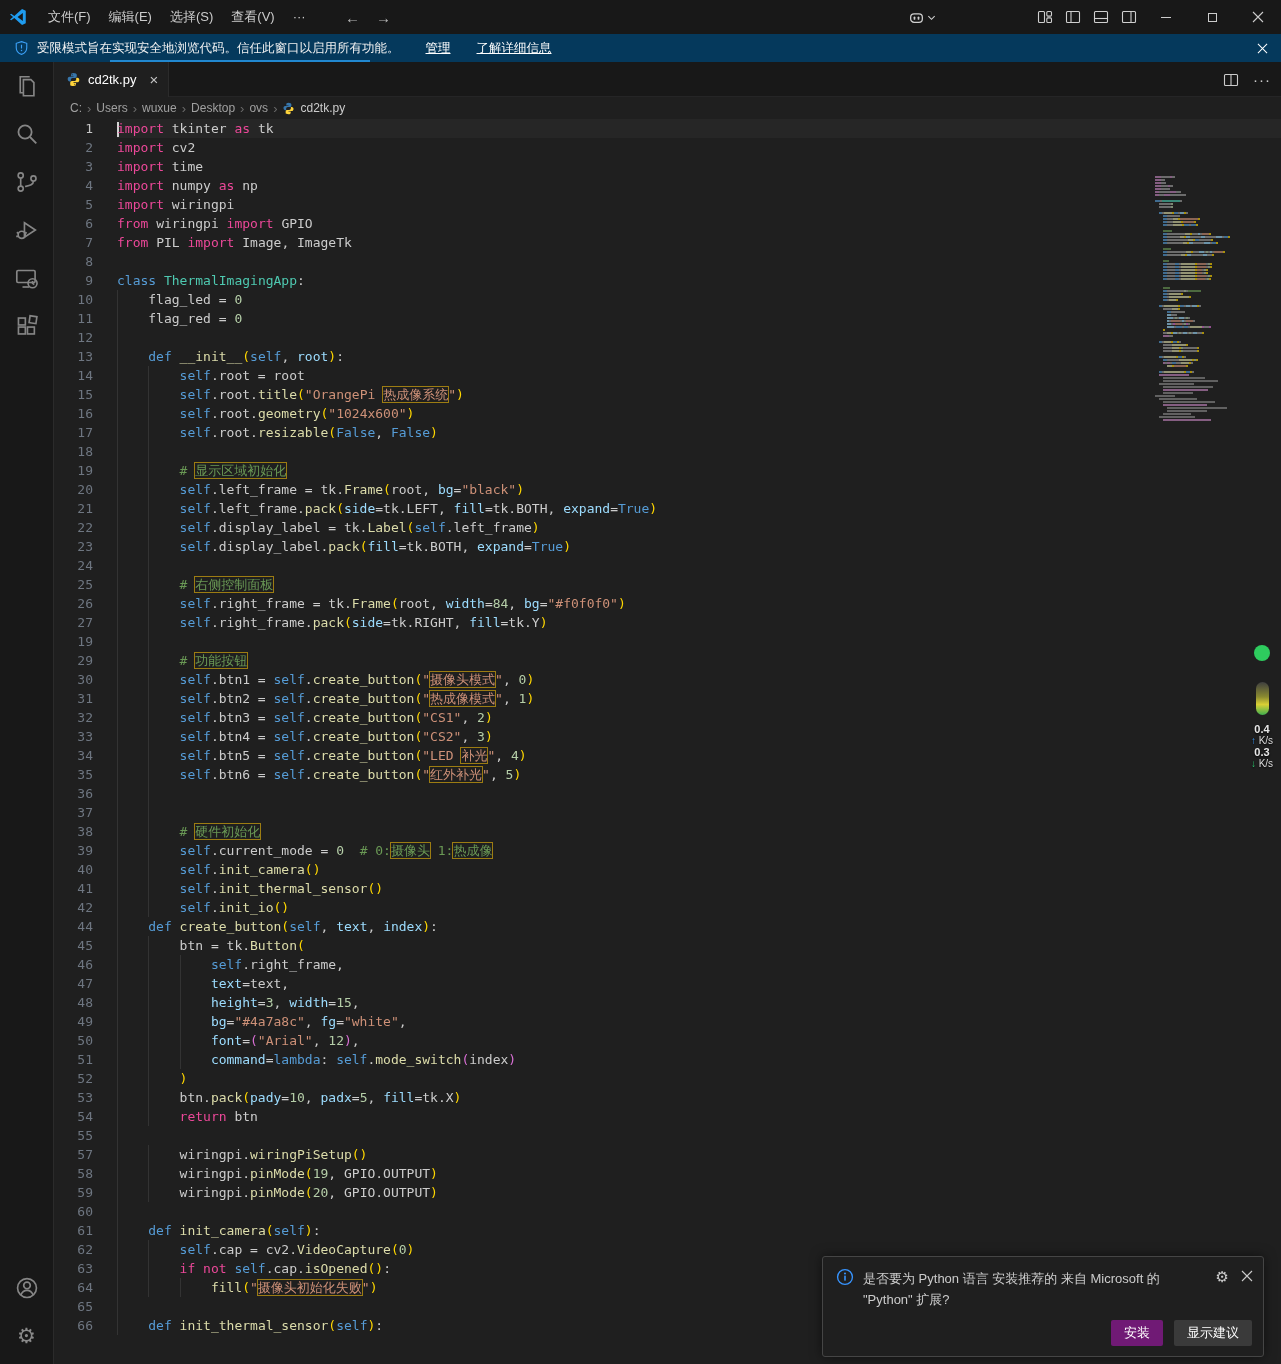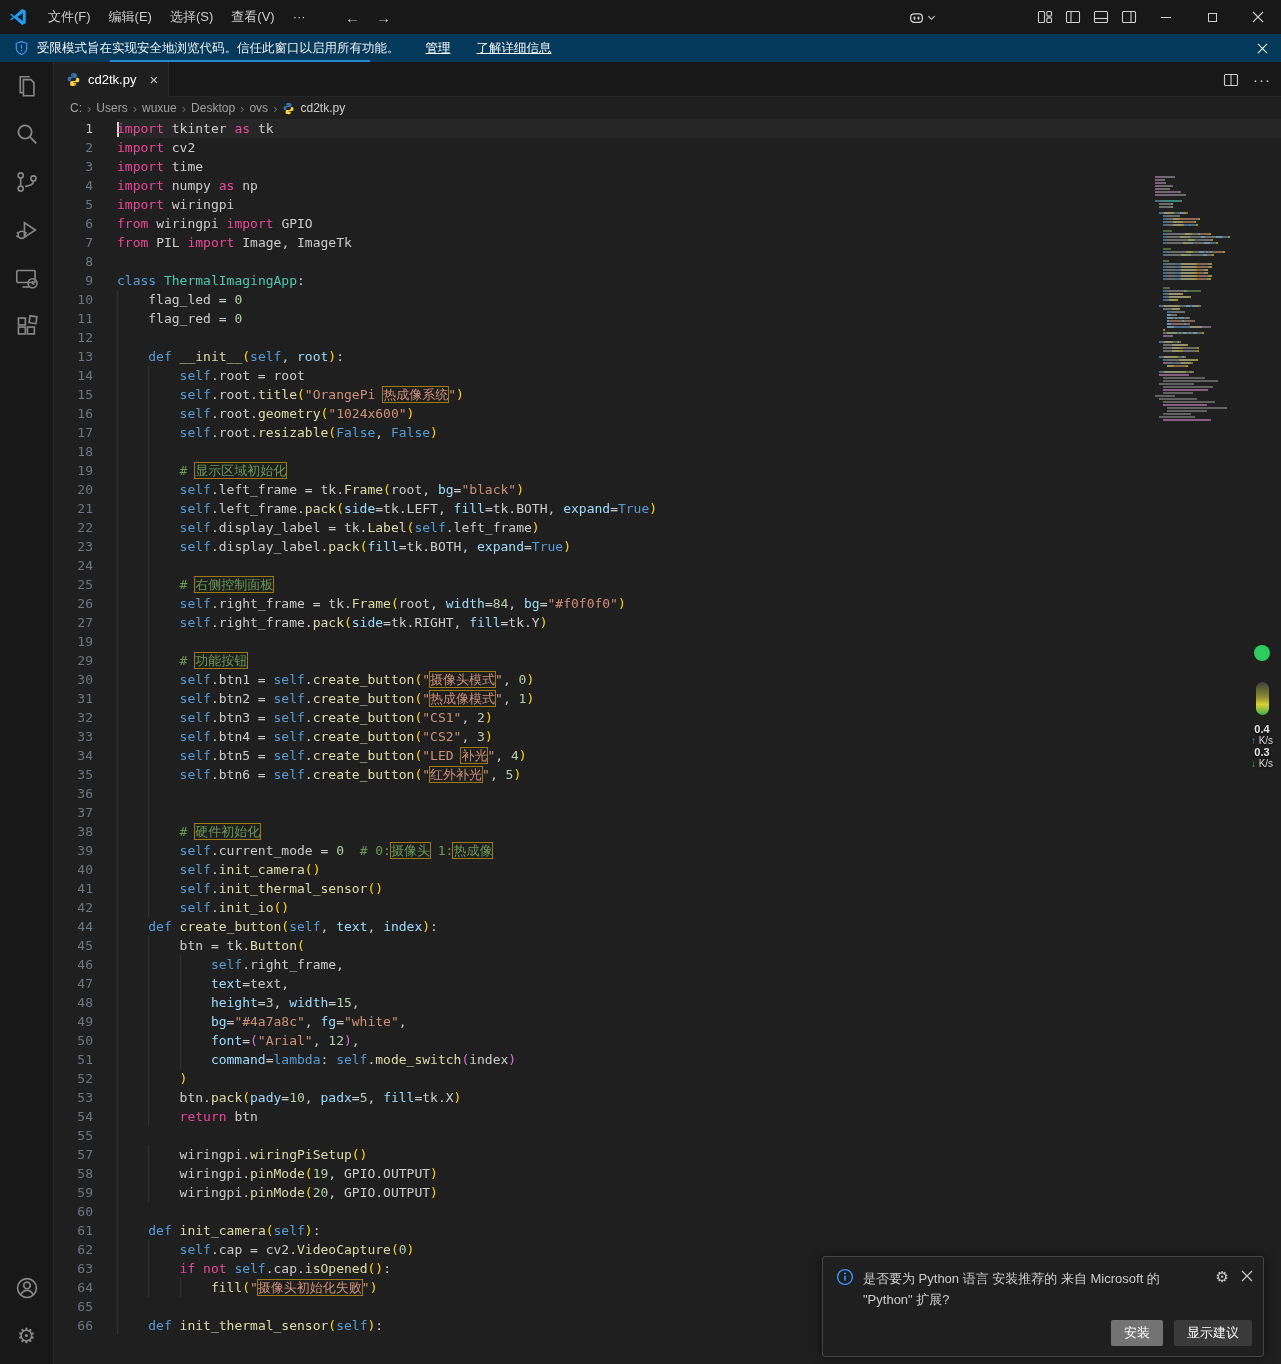--- a/index.html
+++ b/index.html
@@ -91,7 +91,7 @@
   #toast-icons { margin-left:auto; display:flex; gap:12px; align-items:flex-start; padding-top:2px; color:#cccccc; }
   #toast-btns { position:absolute; right:11px; bottom:10px; display:flex; gap:11px; }
   .btn { height:26px; padding:0 13px; font-size:13px; display:flex; align-items:center; border-radius:2px; }
-  .btn-primary { background:#737373; color:#ffffff; }
+  .btn-primary { background:#701a75; color:#ffffff; }
   .btn-secondary { background:#3a3a3a; color:#ffffff; }
 
   svg { display:block; }

